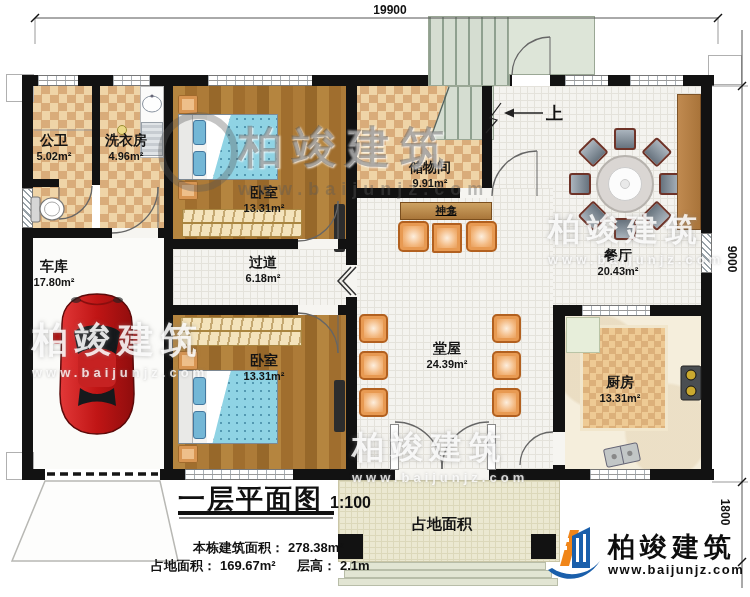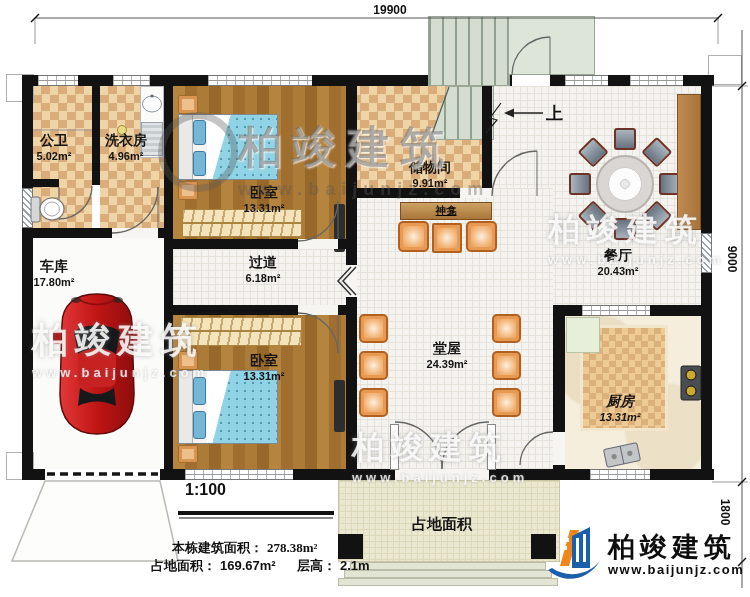--- a/index.html
+++ b/index.html
@@ -352,7 +352,7 @@
     <span class="nm">堂屋</span>
     <span class="ar">24.39m²</span>
   </div>
-  <div class="rlabel" style="left:620px;top:392px;font-style:italic;">
+  <div class="rlabel" style="left:620px;top:373px;">
     <span class="nm">厨房</span>
     <span class="ar">13.31m²</span>
   </div>

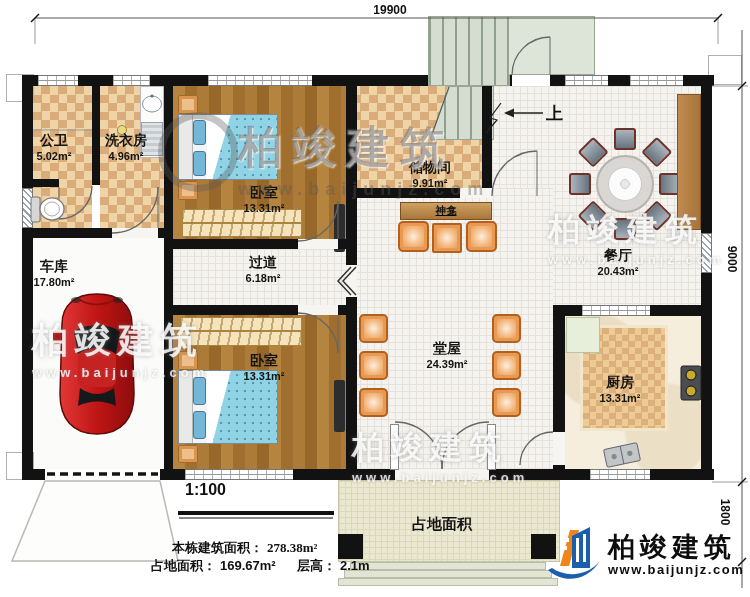--- a/index.html
+++ b/index.html
@@ -384,6 +384,7 @@
   </div>
 
   <div class="tb" style="left:178px;top:481px;display:flex;align-items:baseline;">
+    <span class="tb-title">一层平面图</span>
     <span class="tb-scale">1:100</span>
   </div>
   <div class="tb" style="left:178px;top:511px;width:156px;height:4px;background:#111;"></div>

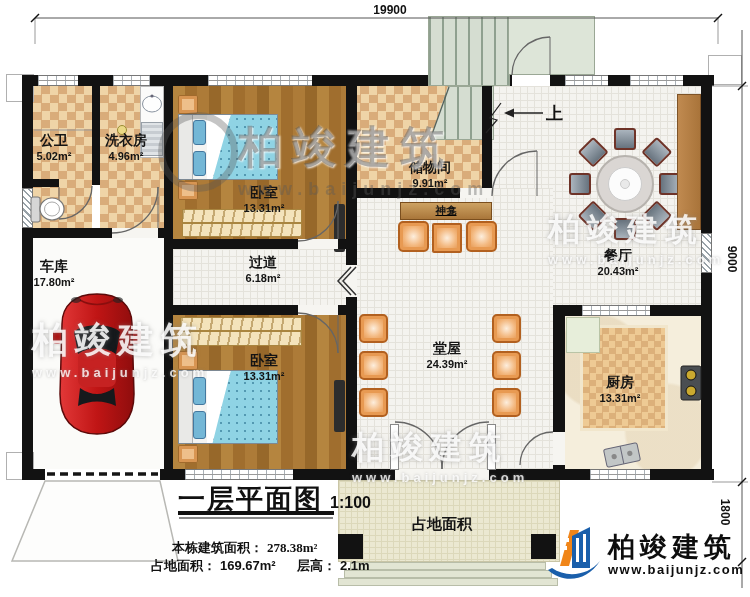--- a/index.html
+++ b/index.html
@@ -389,7 +389,7 @@
   </div>
   <div class="tb" style="left:178px;top:511px;width:156px;height:4px;background:#111;"></div>
   <div class="tb" style="left:179px;top:517px;width:154px;height:1.5px;background:#888;"></div>
-  <div class="tb tb-line" style="left:172px;top:539px;font-family:Liberation Serif, serif;">
+  <div class="tb tb-line" style="left:193px;top:539px;">
     <span>本栋建筑面积：</span><span class="v">278.38m²</span>
   </div>
   <div class="tb tb-line" style="left:151px;top:557px;">

